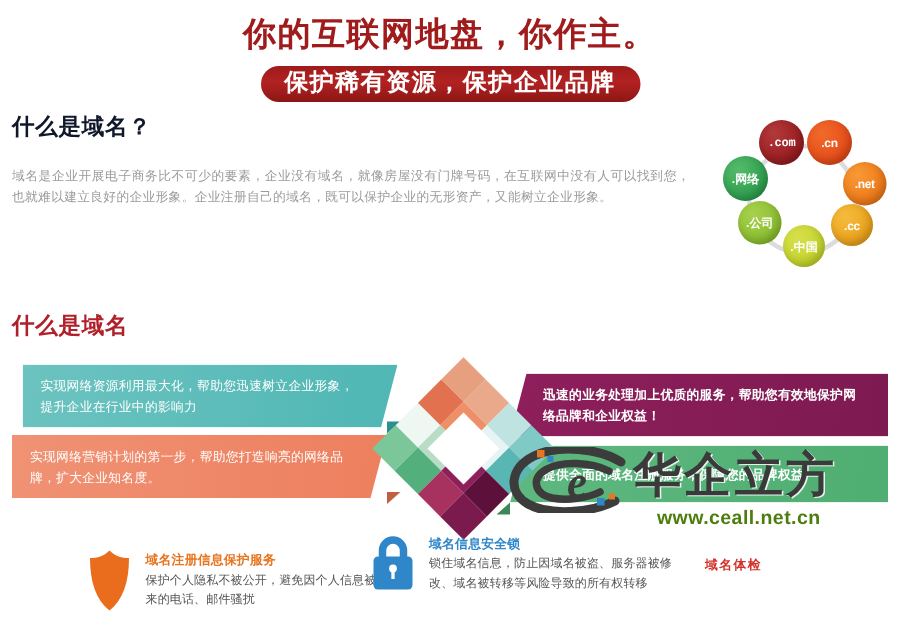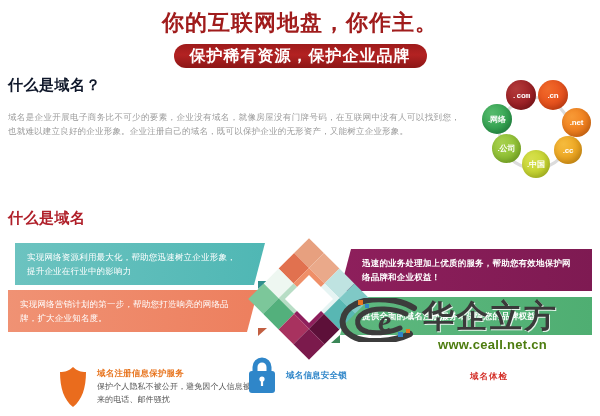--- a/index.html
+++ b/index.html
@@ -381,6 +381,7 @@
   </div>
   <div class="feat-txt">
     <div class="feat-title blue">域名信息安全锁</div>
+    <div class="feat-body">锁住域名信息，防止因域名被盗、服务器被修改、域名被转移等风险导致的所有权转移</div>
   </div>
 </div>
 

